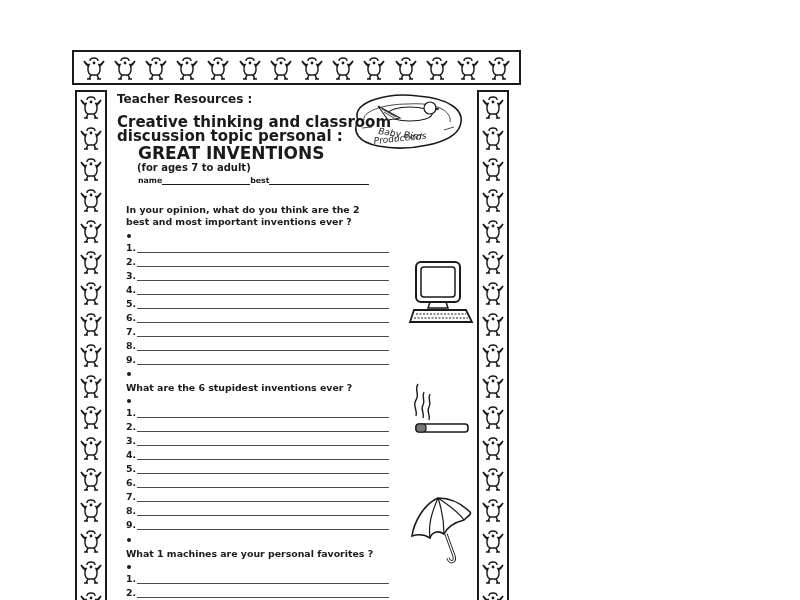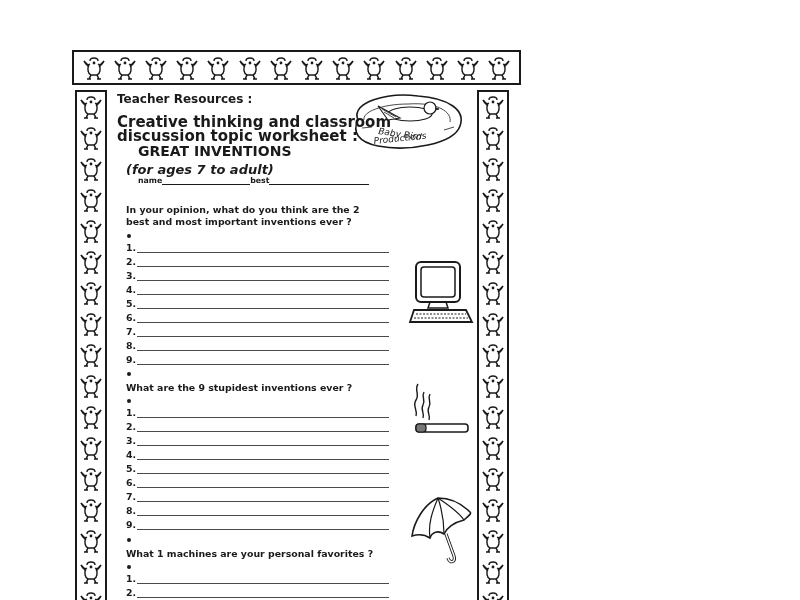--- a/index.html
+++ b/index.html
@@ -423,7 +423,7 @@
 
 <div class="abs t title">Teacher Resources :</div>
 <div class="abs t sub" style="top:113px">Creative thinking and classroom</div>
-<div class="abs t sub" style="top:127px">discussion topic worksheet :</div>
+<div class="abs t sub" style="top:127px">discussion topic personal :</div>
 <div class="abs t heading">GREAT INVENTIONS</div>
 <div class="abs t ages">(for ages 7 to adult)</div>
 <div class="abs t namedate">

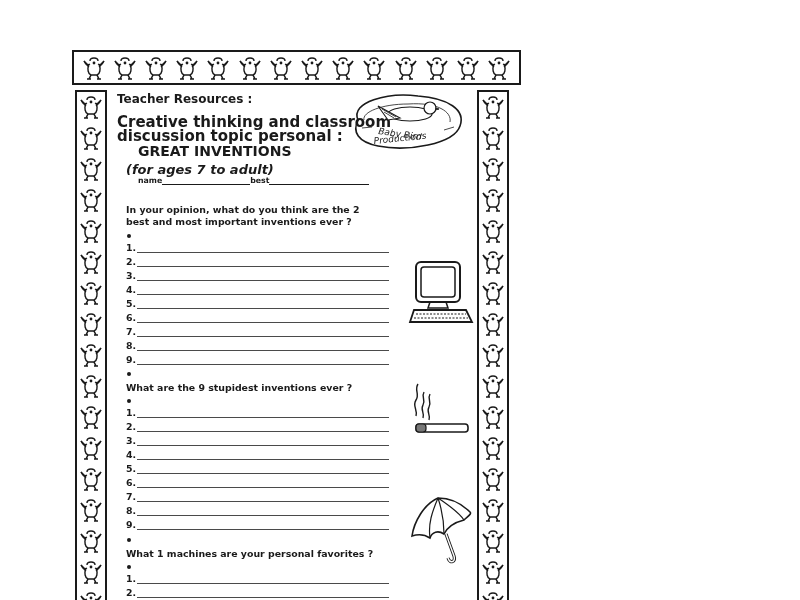--- a/index.html
+++ b/index.html
@@ -14,7 +14,7 @@
   .t { white-space: nowrap; font-weight: bold; }
   .title { left: 117px; top: 92px; font-size: 12px; }
   .sub { left: 117px; font-size: 15px; }
-  .heading { left: 138px; top: 143px; font-size: 14px; }
+  .heading { left: 138px; top: 143px; font-size: 17px; }
   .ages { left: 126px; top: 162px; font-size: 13px; font-style: italic; }
   .namedate { left: 138px; top: 175px; font-size: 7.8px; display: flex; align-items: flex-end; }
   .uline { display: inline-block; border-bottom: 1px solid #1a1a1a; height: 9px; }

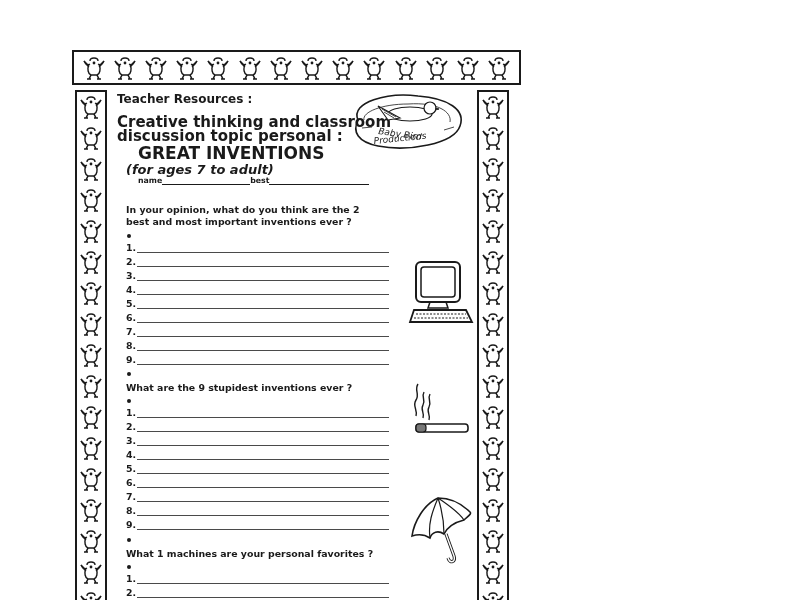--- a/index.html
+++ b/index.html
@@ -15,7 +15,7 @@
   .title { left: 117px; top: 92px; font-size: 12px; }
   .sub { left: 117px; font-size: 15px; }
   .heading { left: 138px; top: 143px; font-size: 17px; }
-  .ages { left: 126px; top: 162px; font-size: 13px; font-style: italic; }
+  .ages { left: 137px; top: 162px; font-size: 10px; }
   .namedate { left: 138px; top: 175px; font-size: 7.8px; display: flex; align-items: flex-end; }
   .uline { display: inline-block; border-bottom: 1px solid #1a1a1a; height: 9px; }
   .q { left: 126px; font-size: 9.4px; }

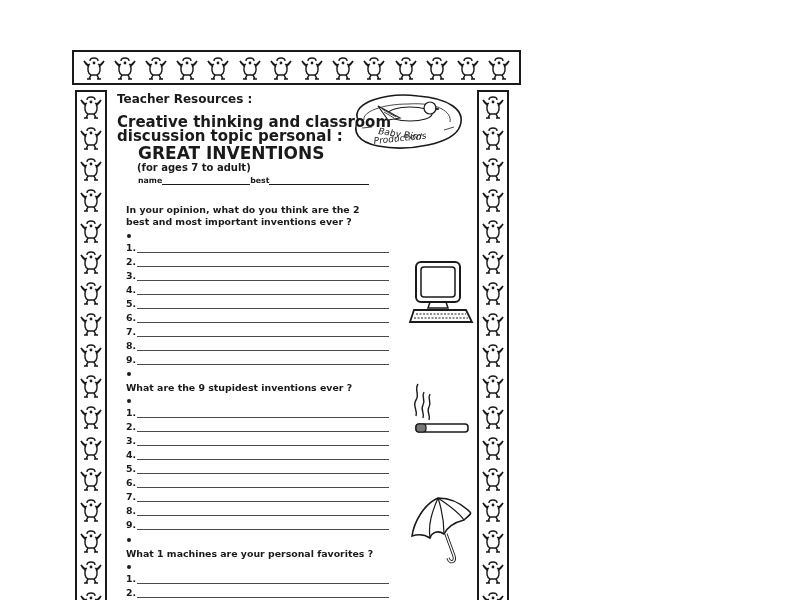--- a/index.html
+++ b/index.html
@@ -489,7 +489,7 @@
   </div>
 <div class="abs bullet" style="top:372px"></div>
 
-<div class="abs t q" style="top:382px">What are the 9 stupidest inventions ever ?</div>
+<div class="abs t q" style="top:382px">What are the 6 stupidest inventions ever ?</div>
 <div class="abs bullet" style="top:399px"></div>
 <div class="abs row" style="top:406px">
     <span class="num">1.</span>

